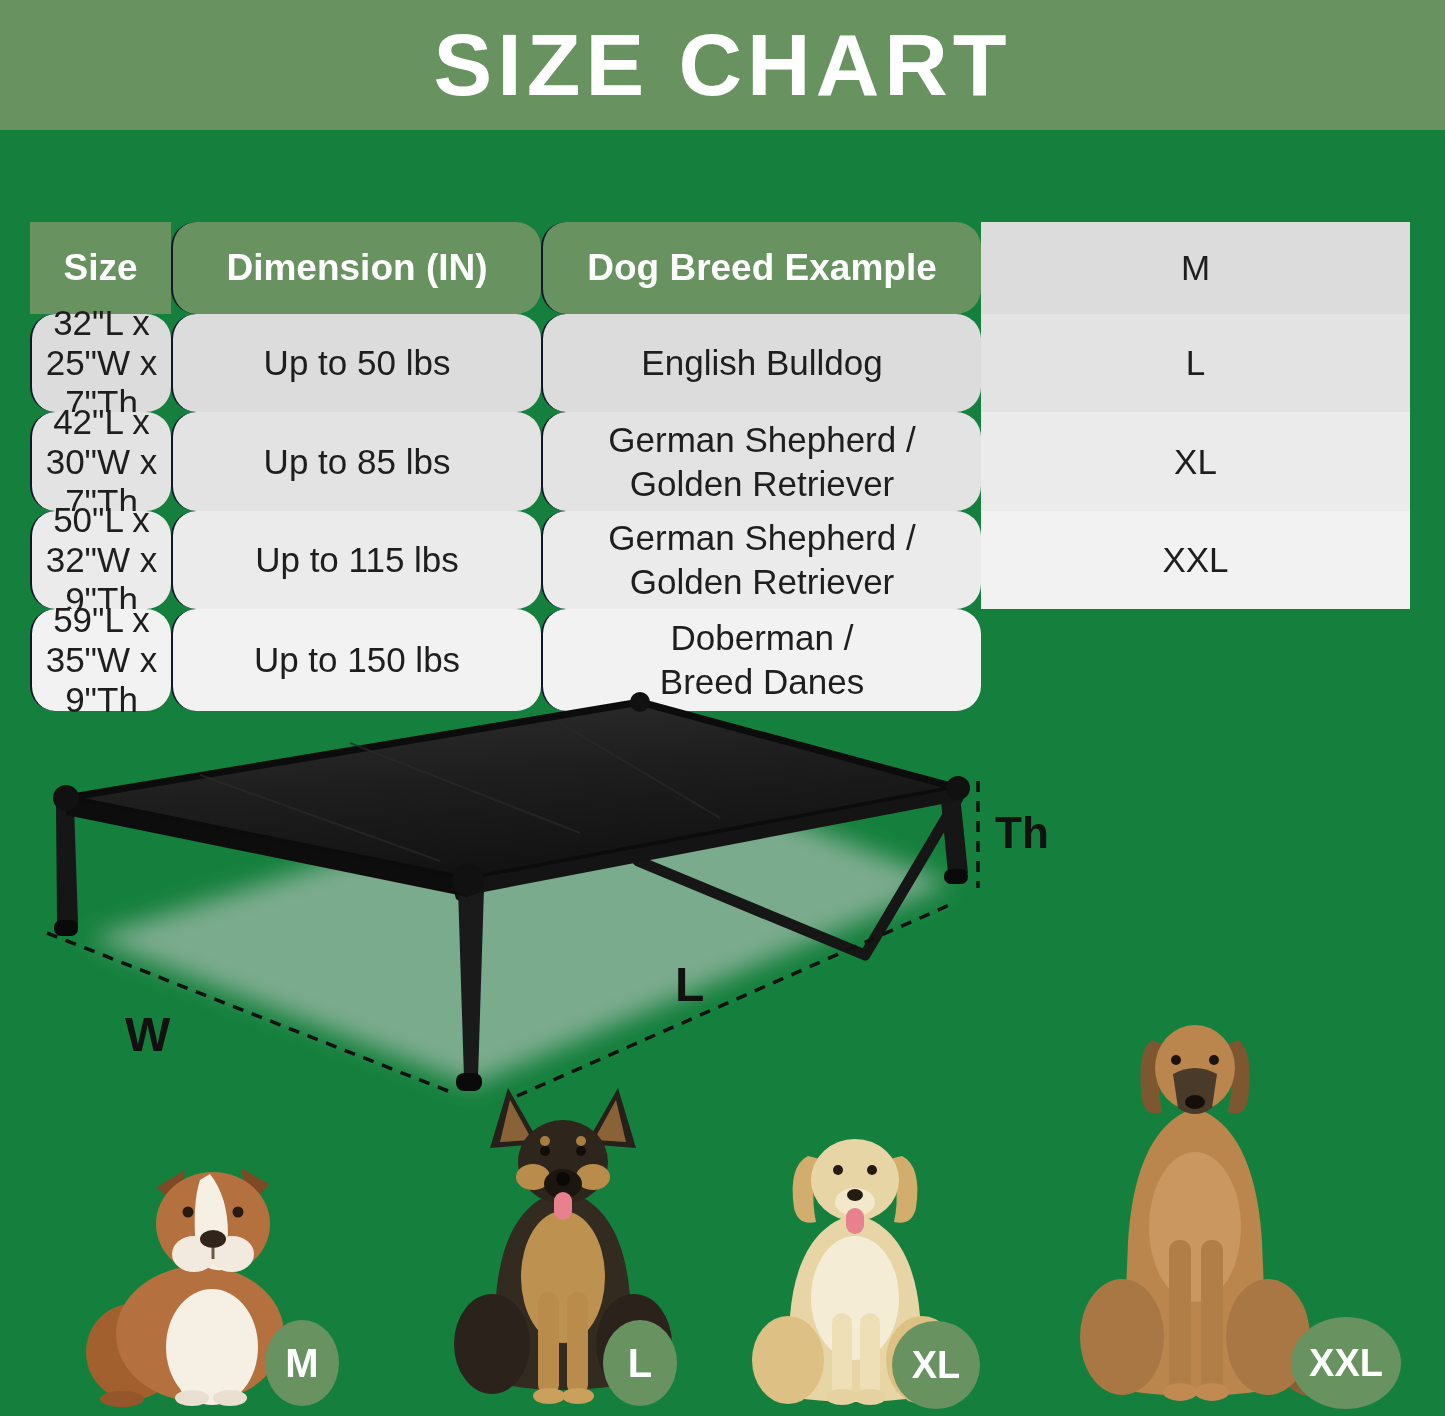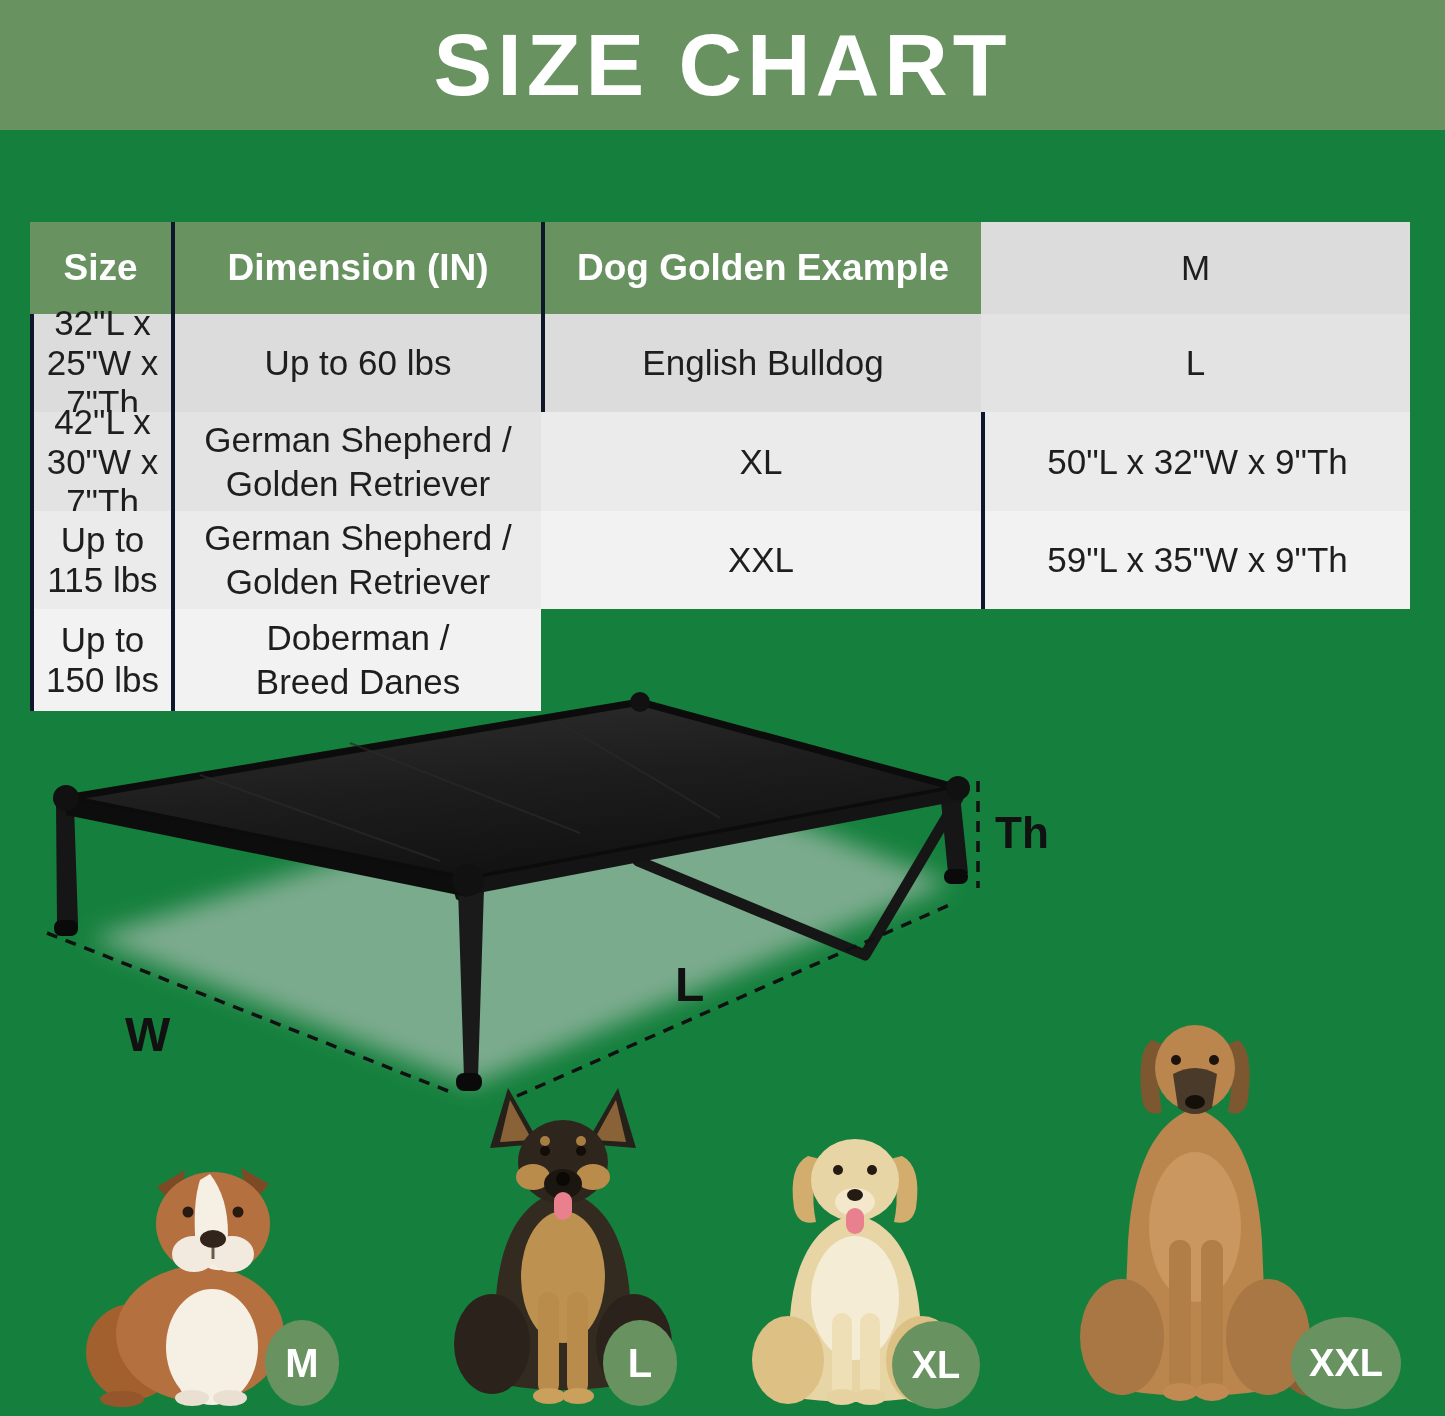--- a/index.html
+++ b/index.html
@@ -31,7 +31,7 @@
     background:#689361;color:#ffffff;font-weight:bold;font-size:37px;
   }
   .td{color:#1e1e1e;font-size:35px;}
-  .sep{border-left:4px solid #0f172a;}
+  .sep{border-left:2px solid #0f172a;border-radius:25px;}
   .r0{background:#dcdcdc;}
   .r1{background:#e3e3e3;}
   .r2{background:#ebebeb;}

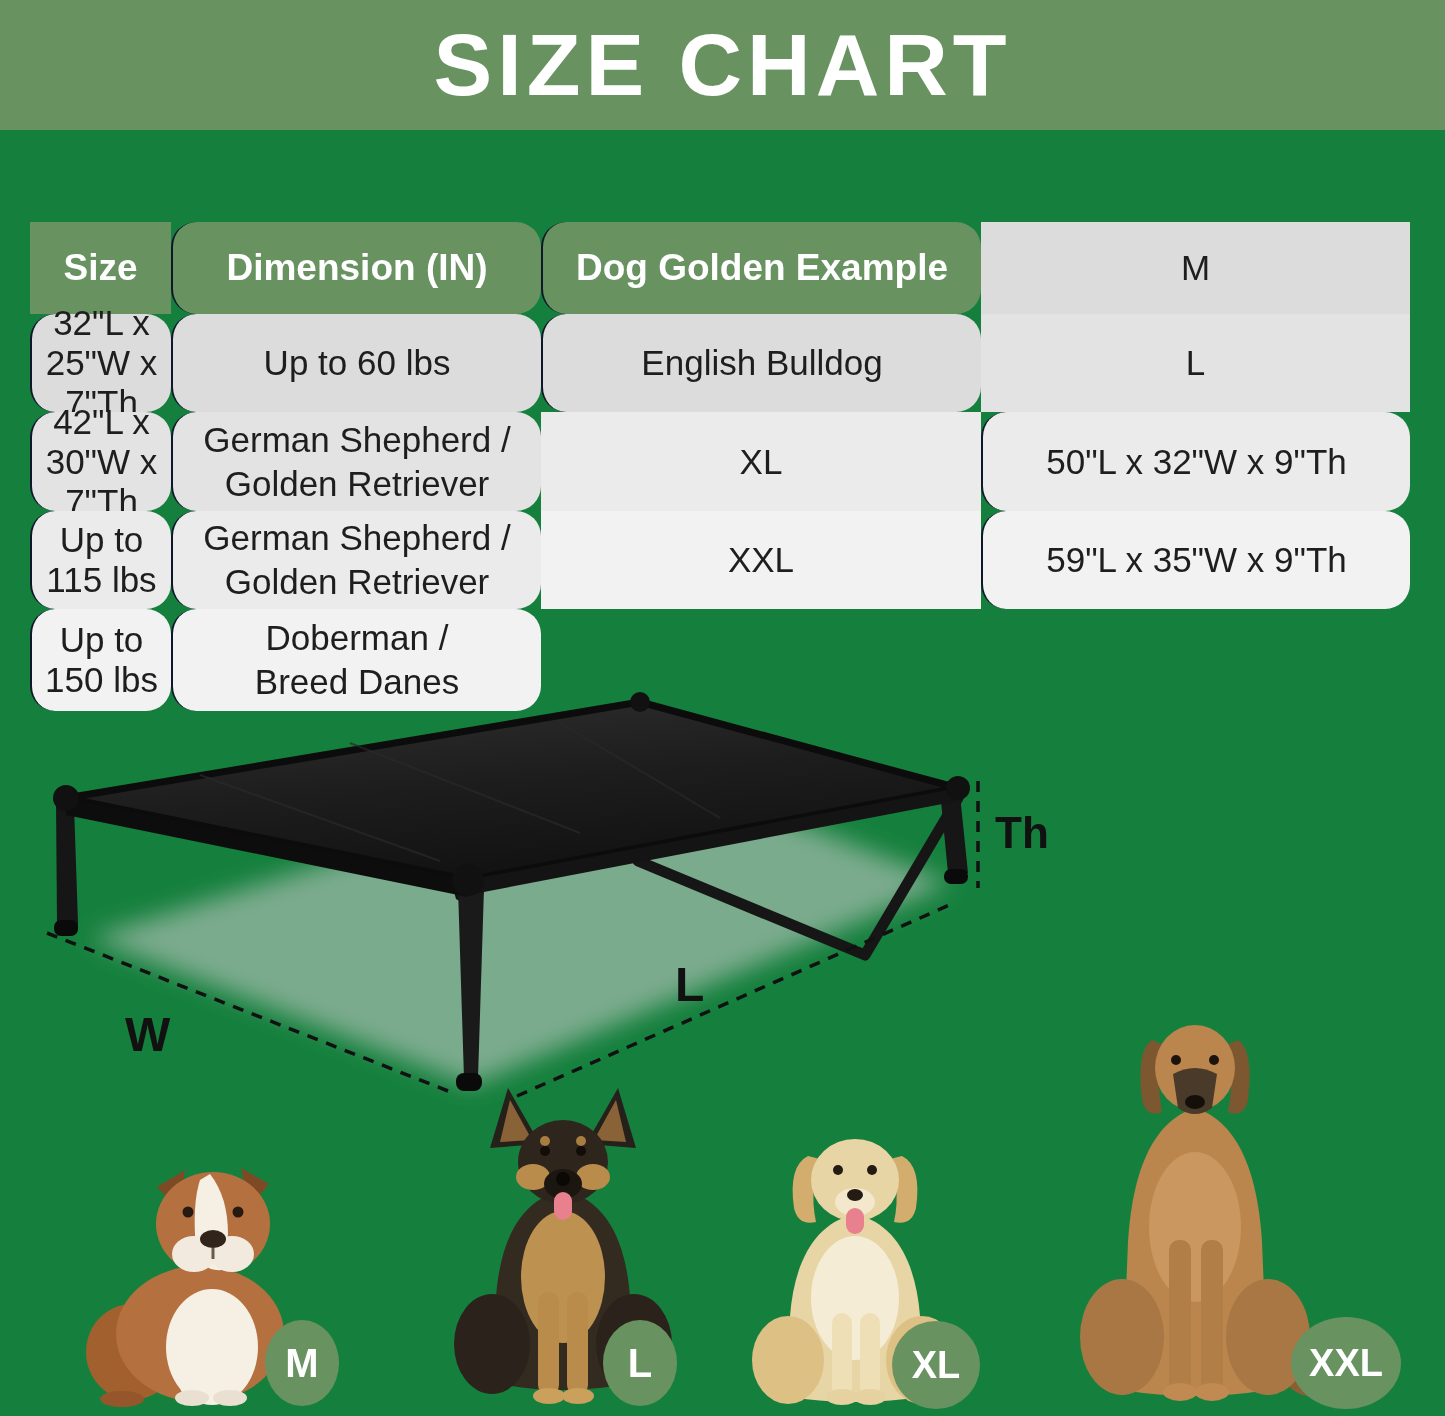--- a/index.html
+++ b/index.html
@@ -57,7 +57,7 @@
   <div class="size-table">
     <div class="cell th">Size</div>
     <div class="cell th sep">Dimension (IN)</div>
-    <div class="cell th sep">Dog Golden Example</div>
+    <div class="cell th sep">Dog Breed Example</div>
 
     <div class="cell td r0">M</div>
     <div class="cell td r0 sep">32"L x 25"W x 7"Th</div>

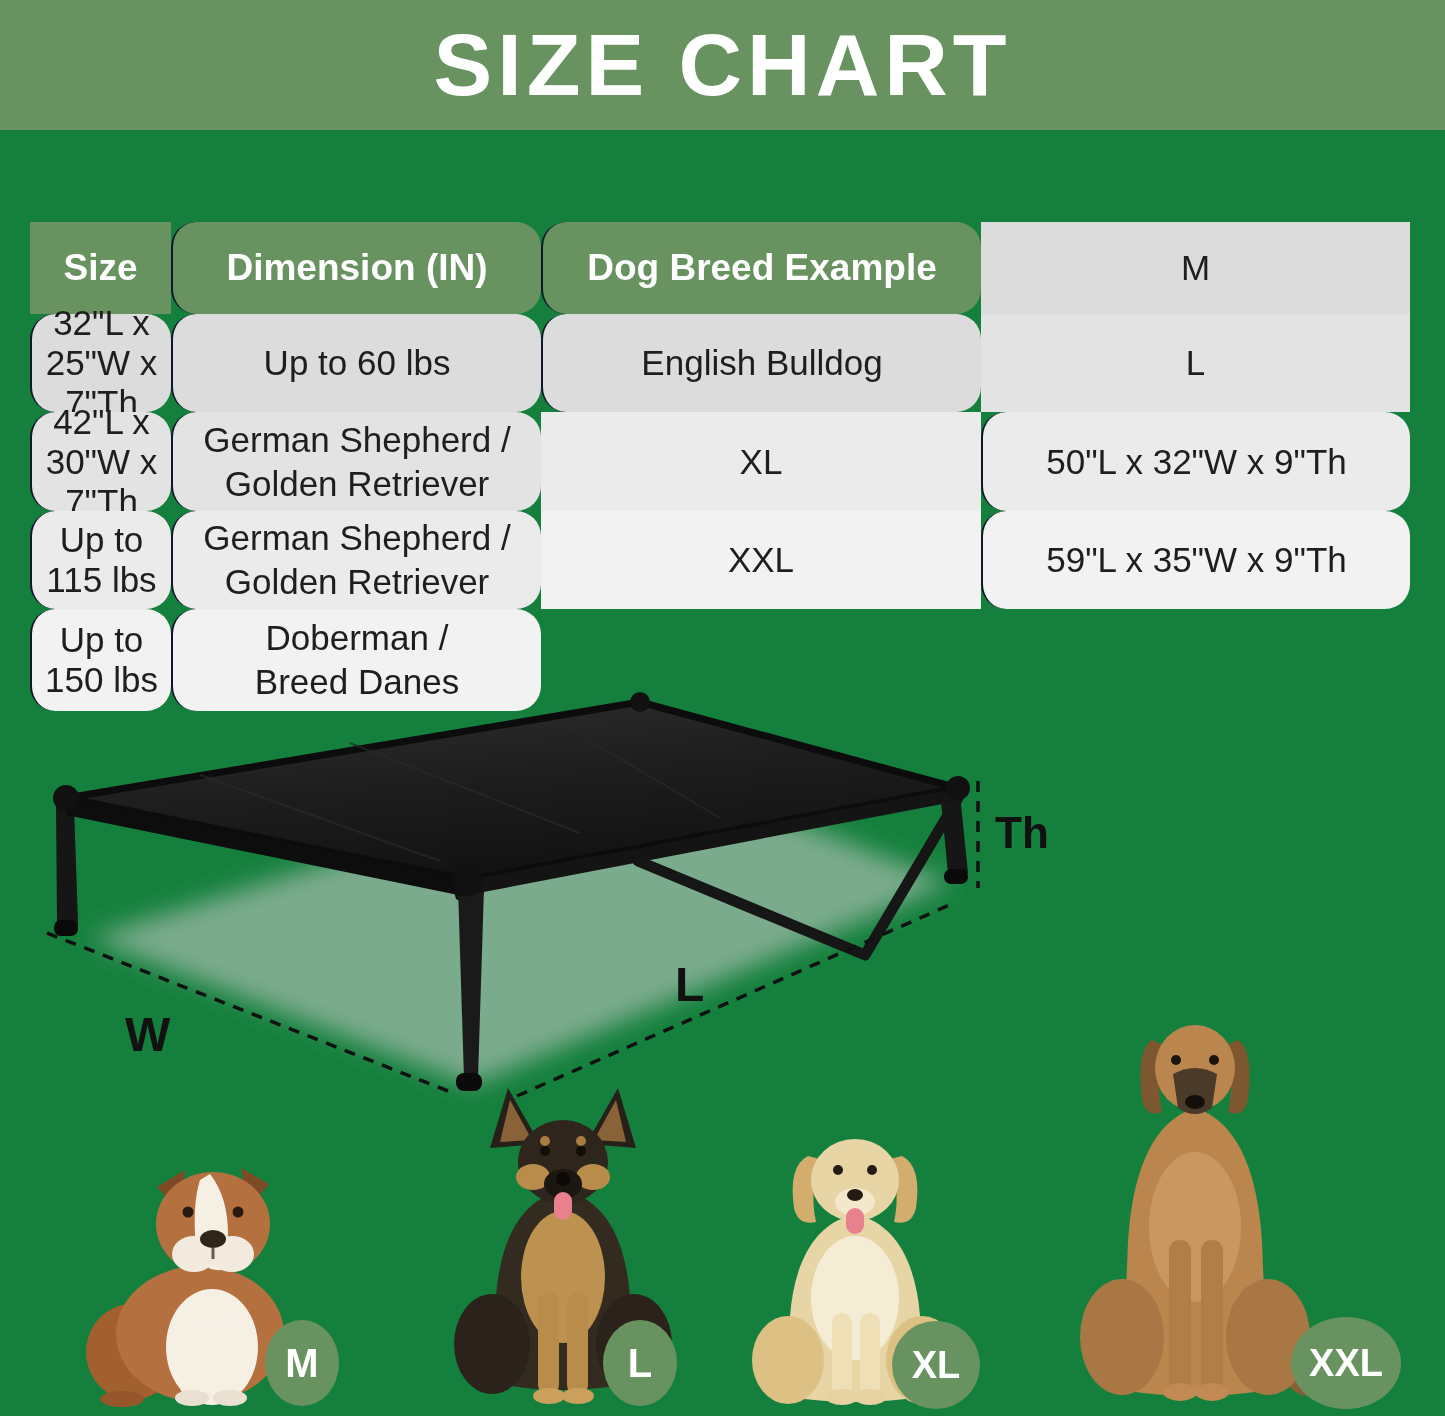--- a/index.html
+++ b/index.html
@@ -61,7 +61,7 @@
 
     <div class="cell td r0">M</div>
     <div class="cell td r0 sep">32"L x 25"W x 7"Th</div>
-    <div class="cell td r0 sep">Up to 60 lbs</div>
+    <div class="cell td r0 sep">Up to 50 lbs</div>
     <div class="cell td r0 sep col-breed">English Bulldog</div>
 
     <div class="cell td r1">L</div>

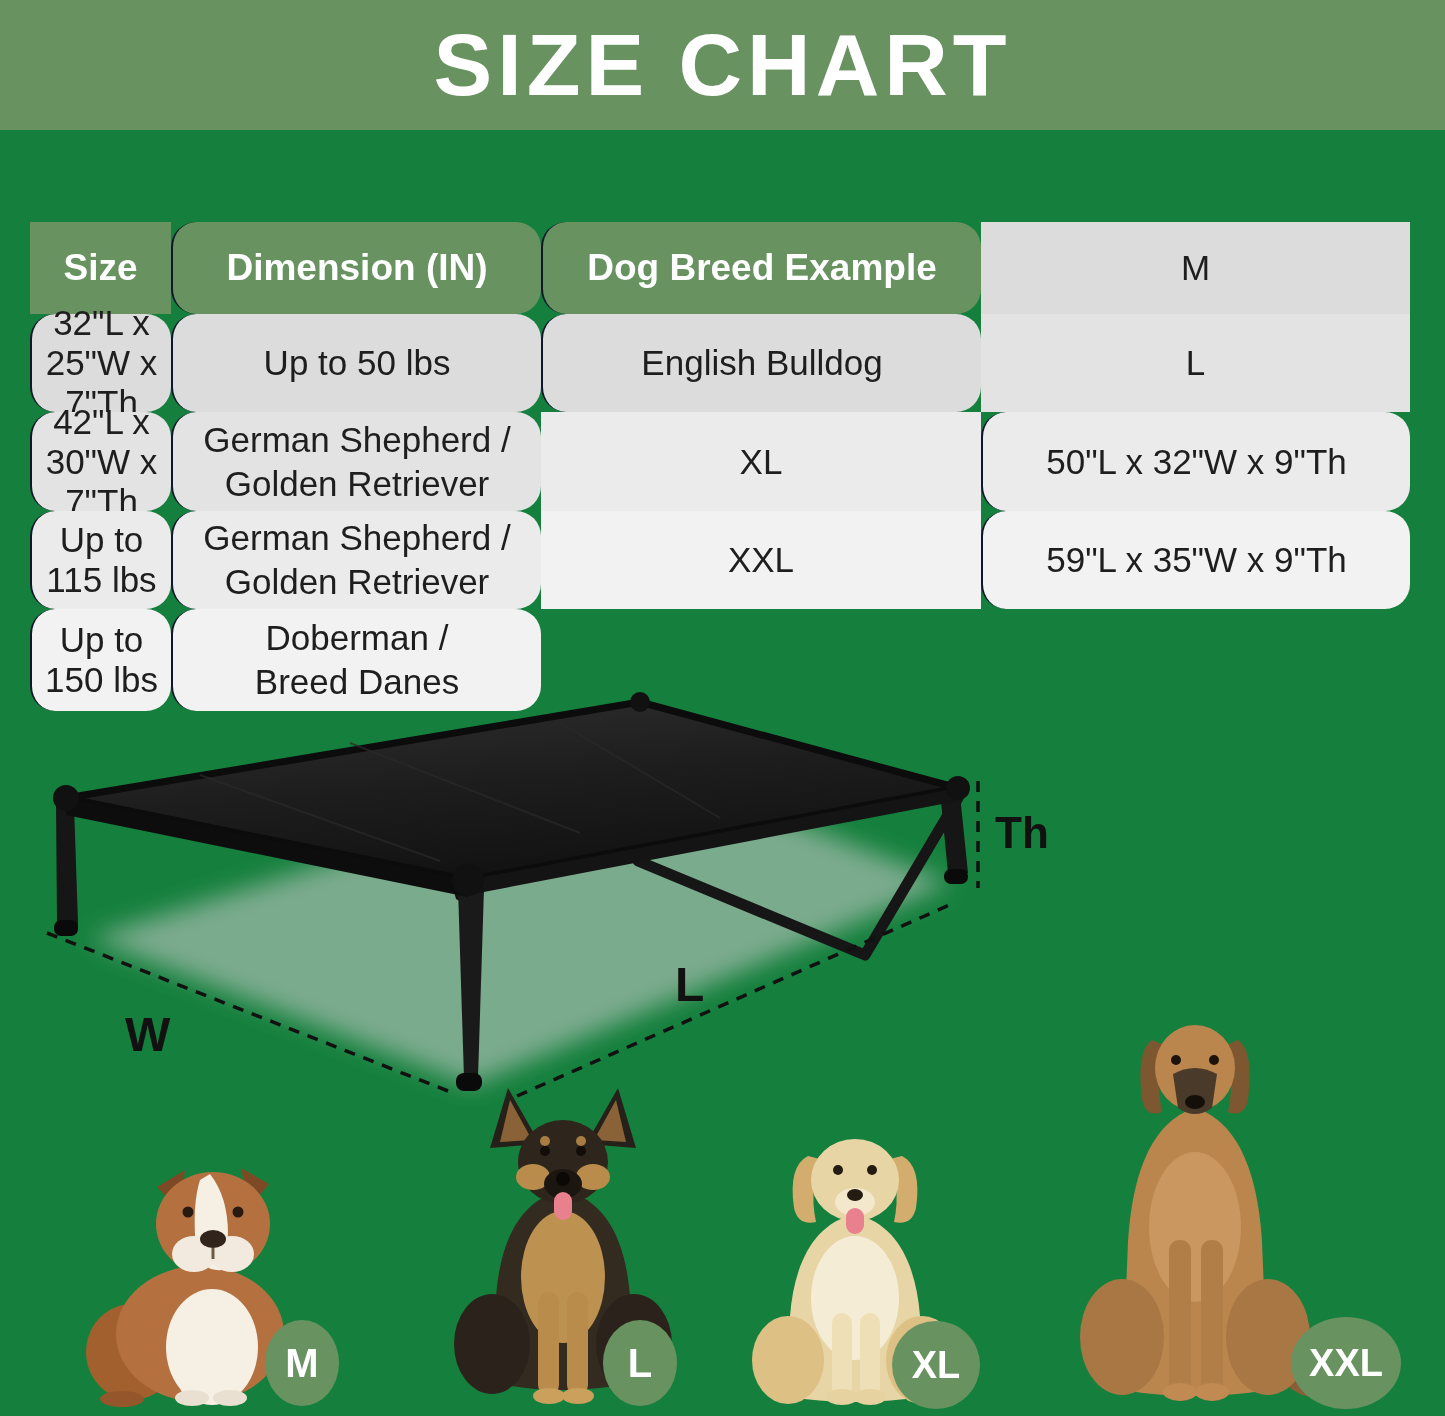--- a/index.html
+++ b/index.html
@@ -66,6 +66,7 @@
 
     <div class="cell td r1">L</div>
     <div class="cell td r1 sep">42"L x 30"W x 7"Th</div>
+    <div class="cell td r1 sep">Up to 85 lbs</div>
     <div class="cell td r1 sep col-breed">German Shepherd /
 Golden Retriever</div>
 

